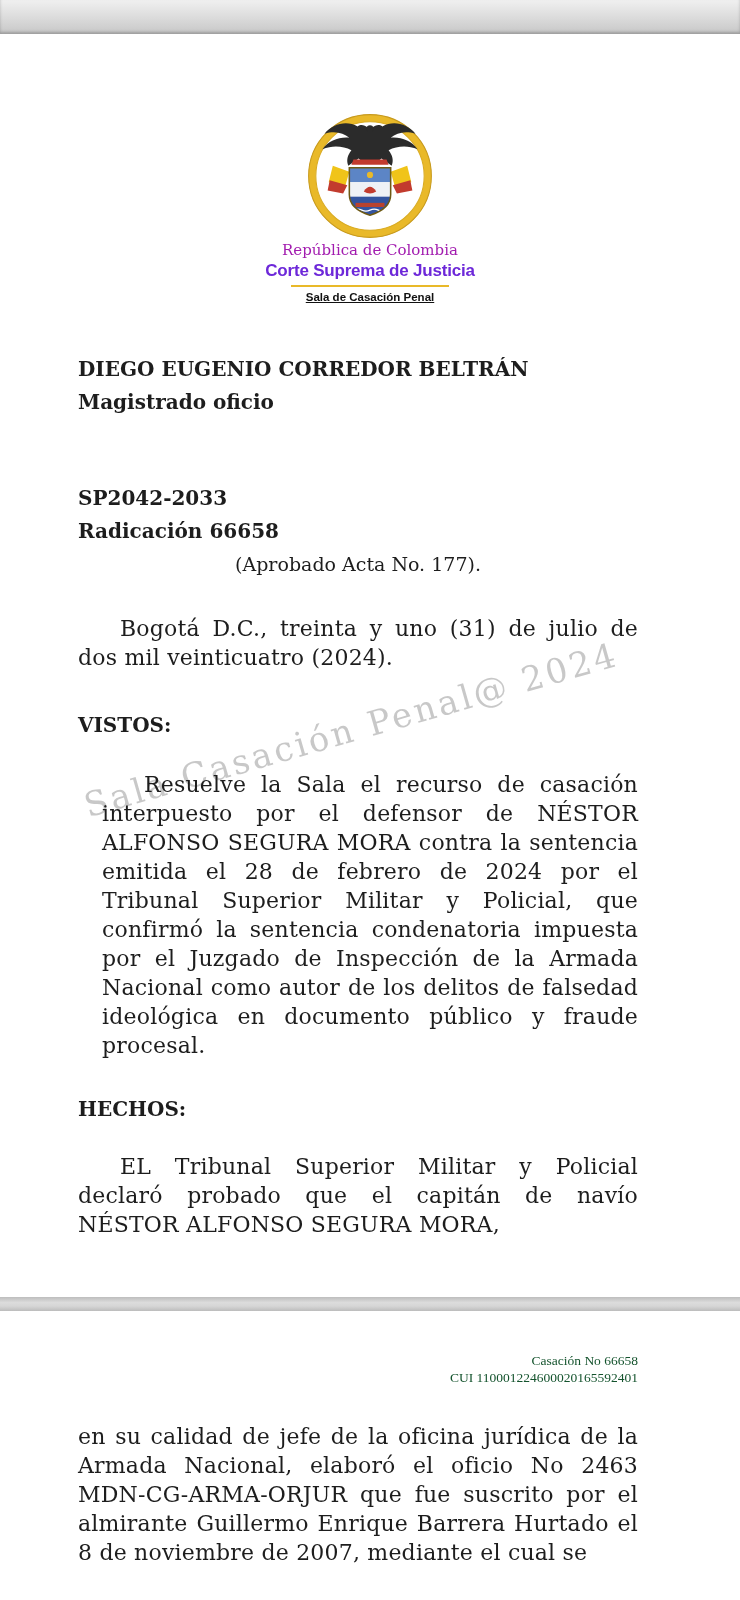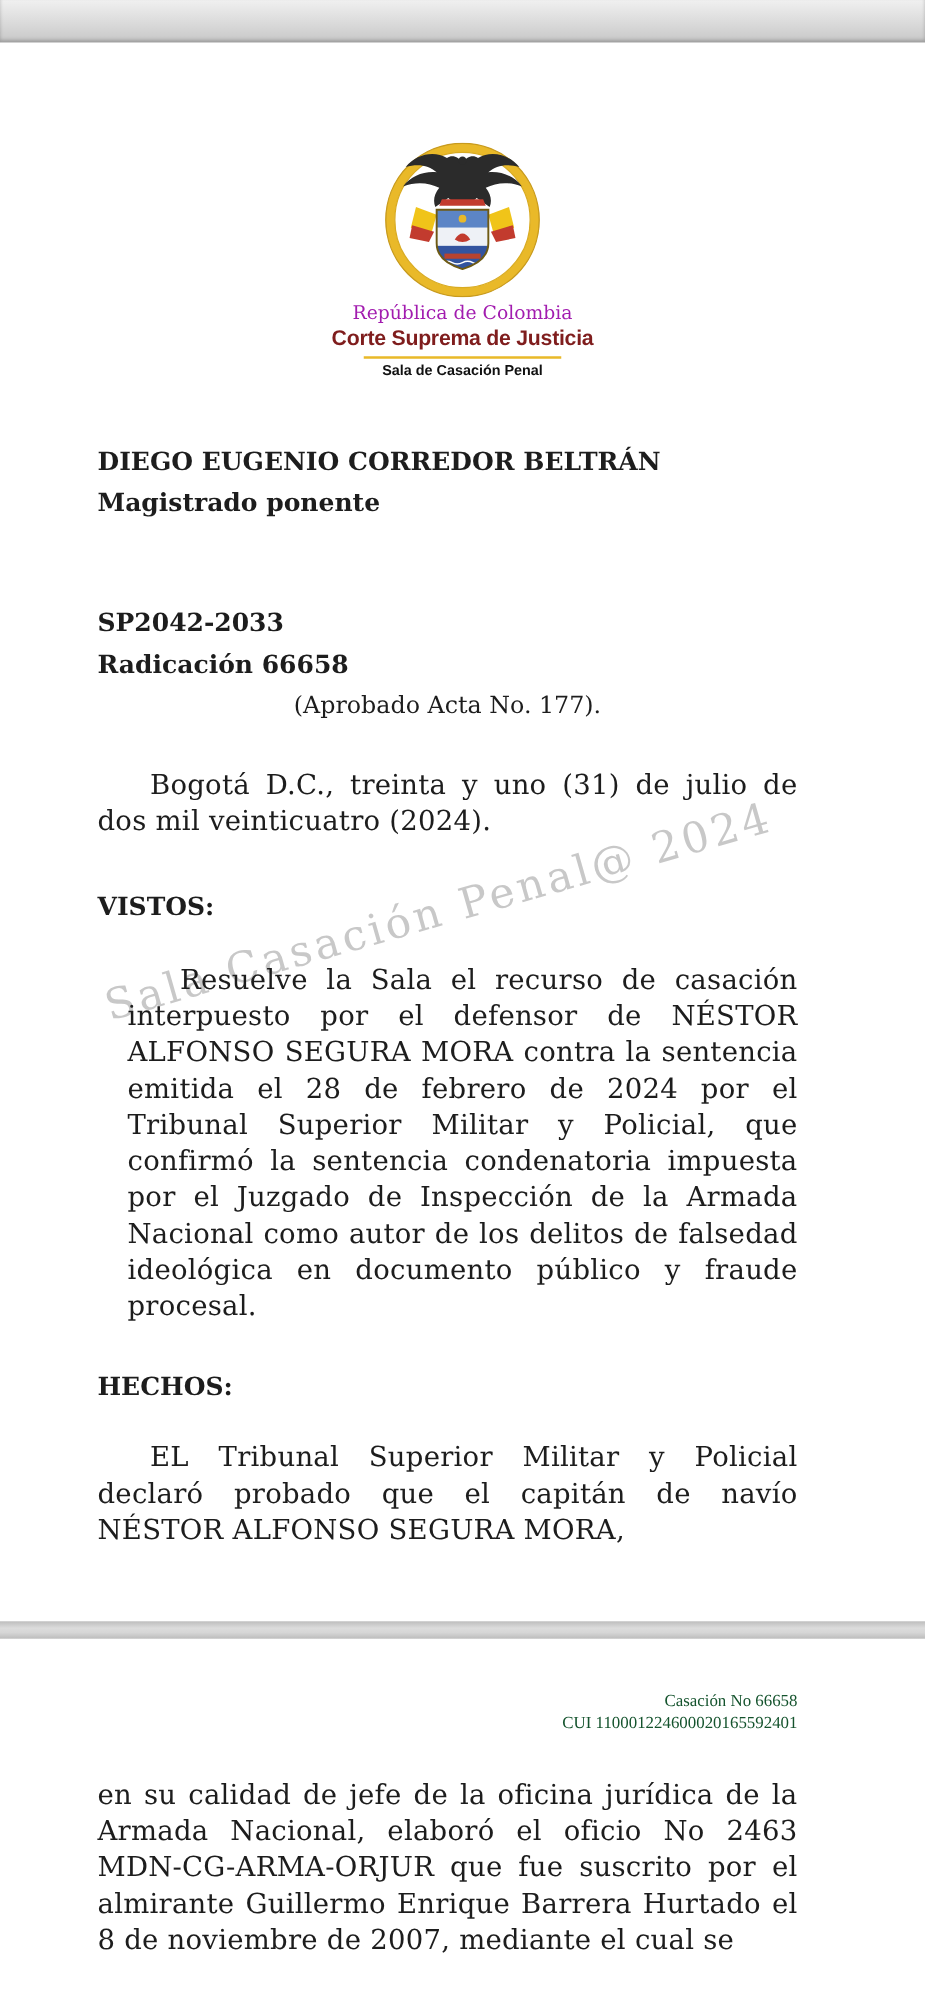--- a/index.html
+++ b/index.html
@@ -28,7 +28,7 @@
   .rep-label{font-size:15px;margin-top:3px;color:#a21caf;}
   .corte-label{
     font-family:"Liberation Sans",sans-serif;font-weight:bold;
-    font-size:17px;letter-spacing:-0.2px;margin-top:2px;color:#7f1d1d;
+    font-size:17px;letter-spacing:-0.2px;margin-top:2px;color:#6d28d9;
   }
   .gold-rule{width:158px;height:2px;background:#e9b929;margin:4px auto 4px;}
   .sala-label{

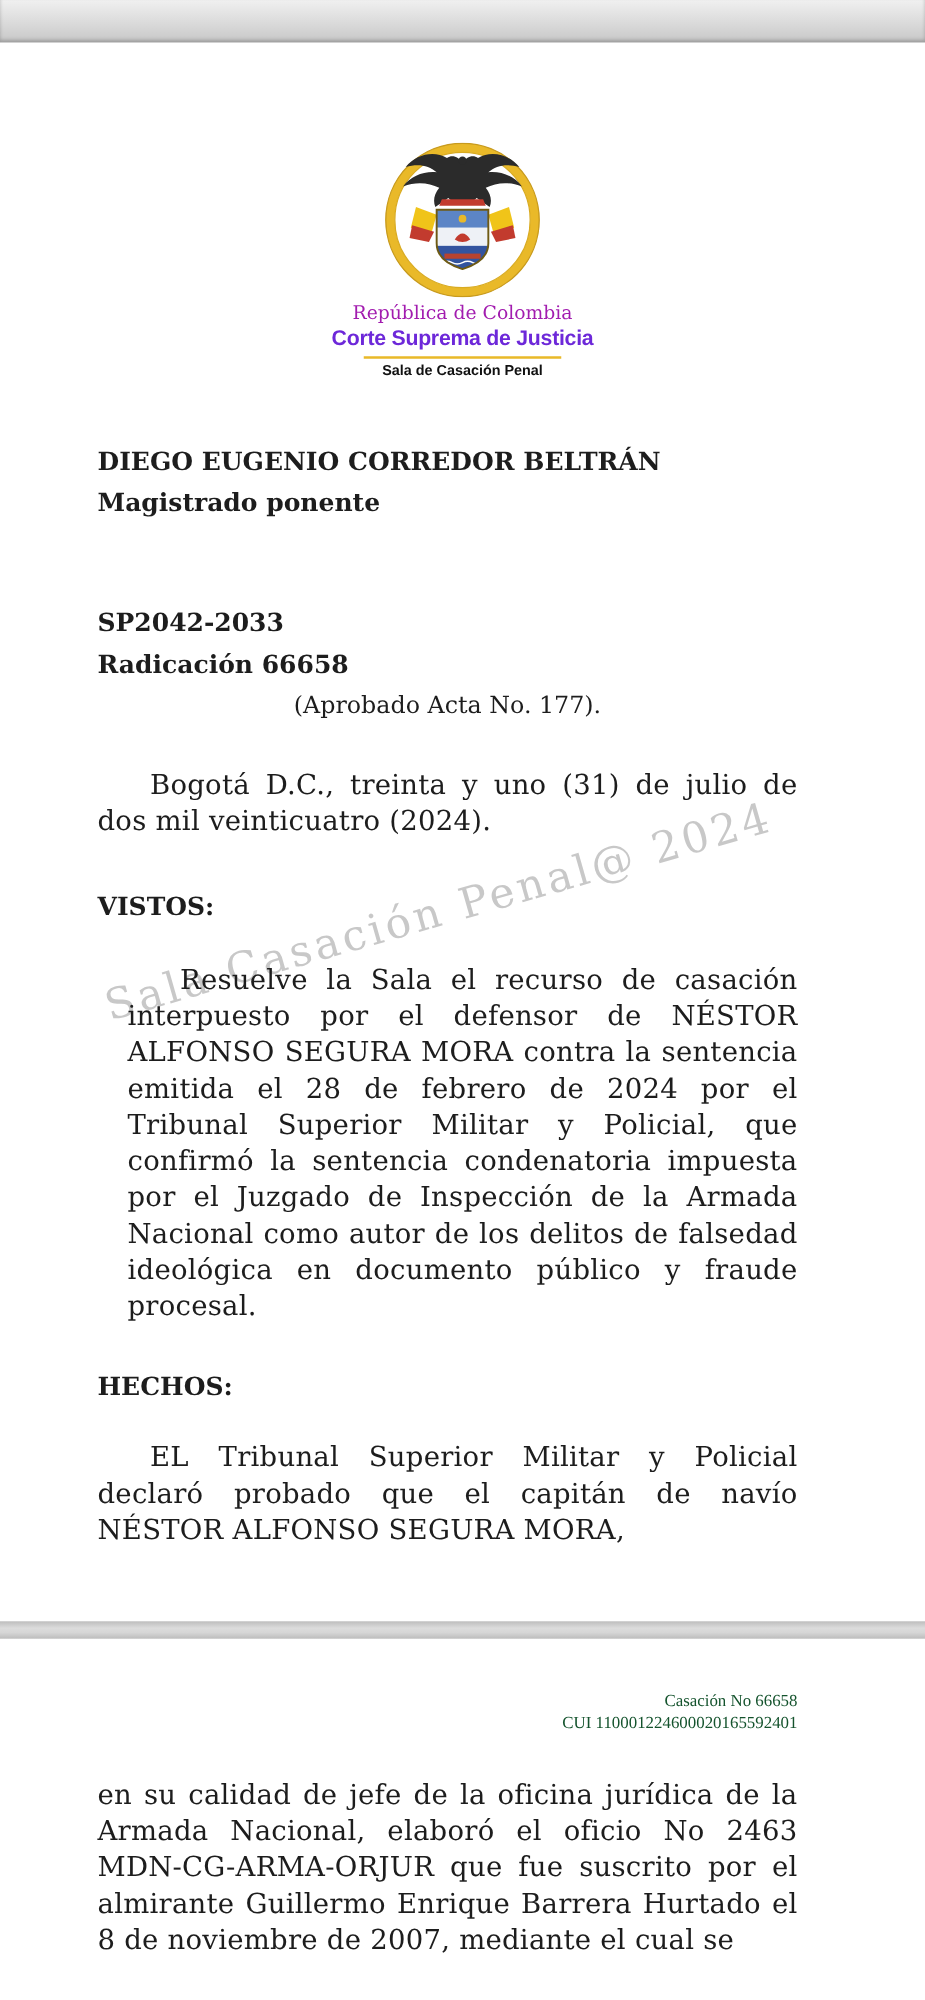--- a/index.html
+++ b/index.html
@@ -33,7 +33,7 @@
   .gold-rule{width:158px;height:2px;background:#e9b929;margin:4px auto 4px;}
   .sala-label{
     font-family:"Liberation Sans",sans-serif;font-weight:bold;
-    font-size:11.5px;color:#111;
+    font-size:11.5px;color:#111;text-decoration:underline;
   }
 
   .heading{font-weight:bold;font-size:20px;line-height:33px;margin:0;}

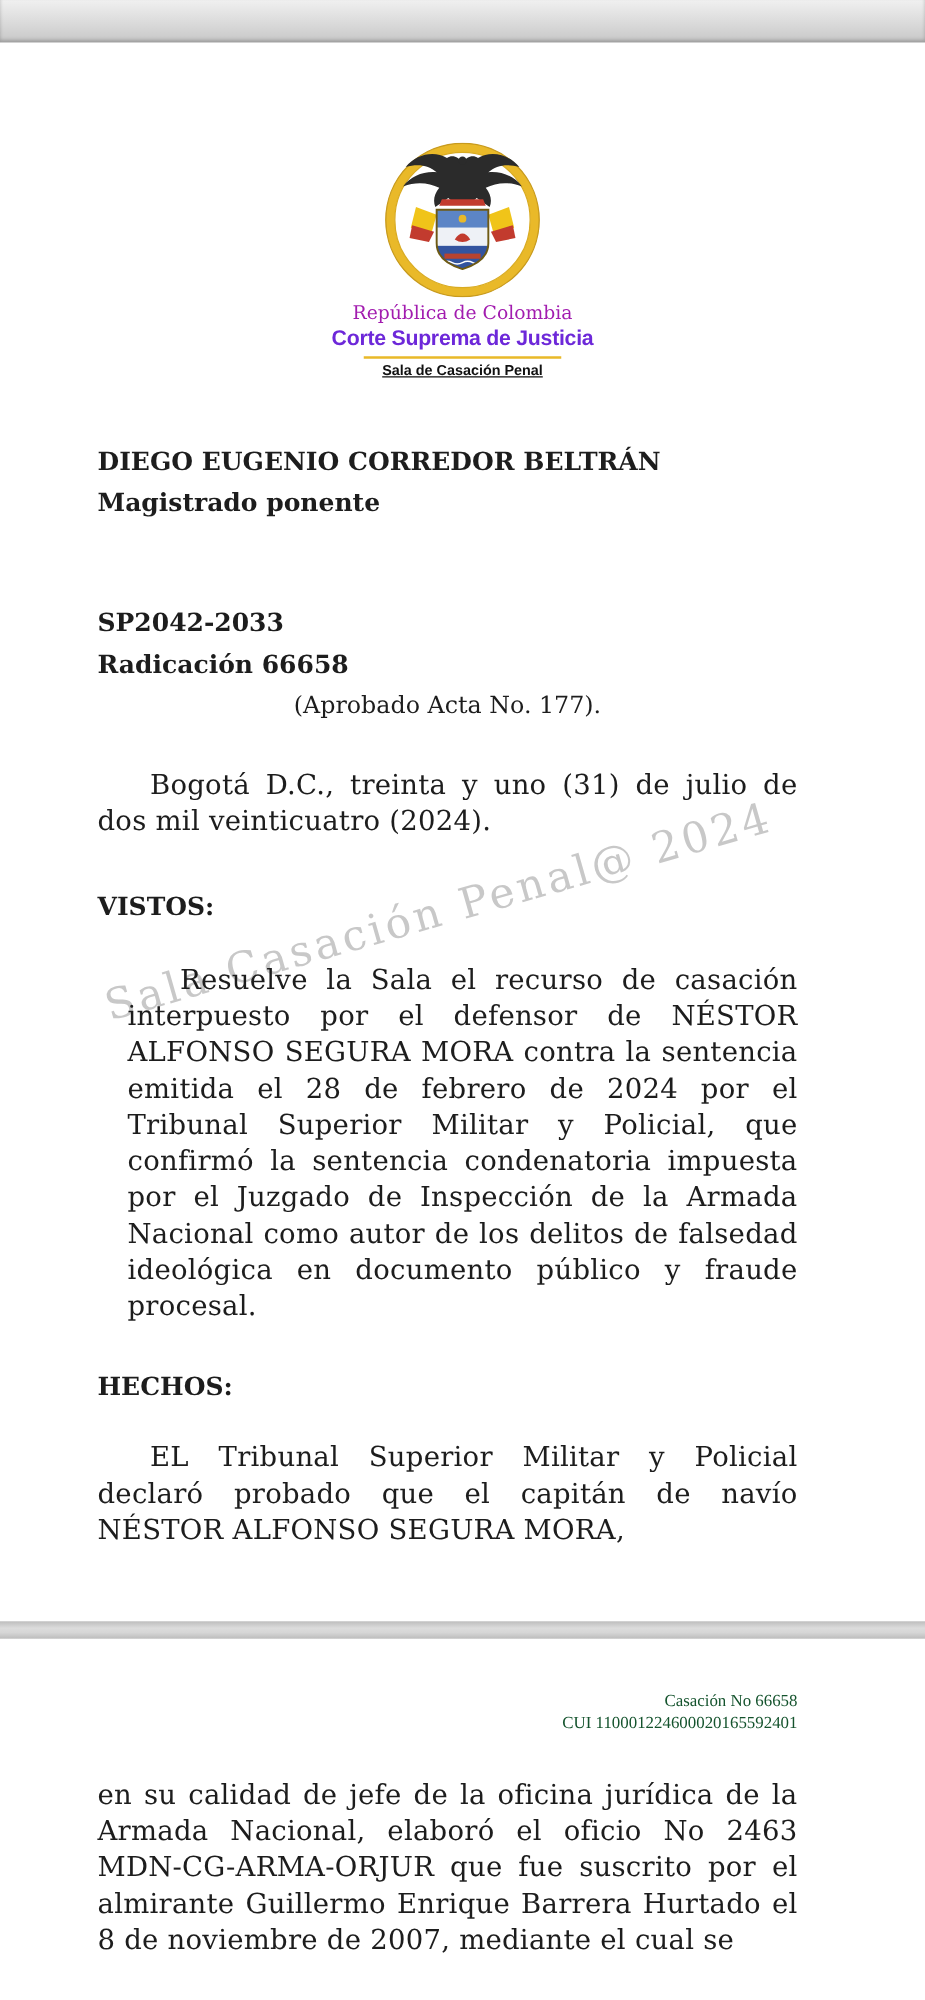--- a/index.html
+++ b/index.html
@@ -119,7 +119,7 @@
     <div class="content">
       <div class="title-block">
         <p class="heading">DIEGO EUGENIO CORREDOR BELTRÁN</p>
-        <p class="heading">Magistrado ponente</p>
+        <p class="heading">Magistrado oficio</p>
       </div>
 
       <div class="case-block">

